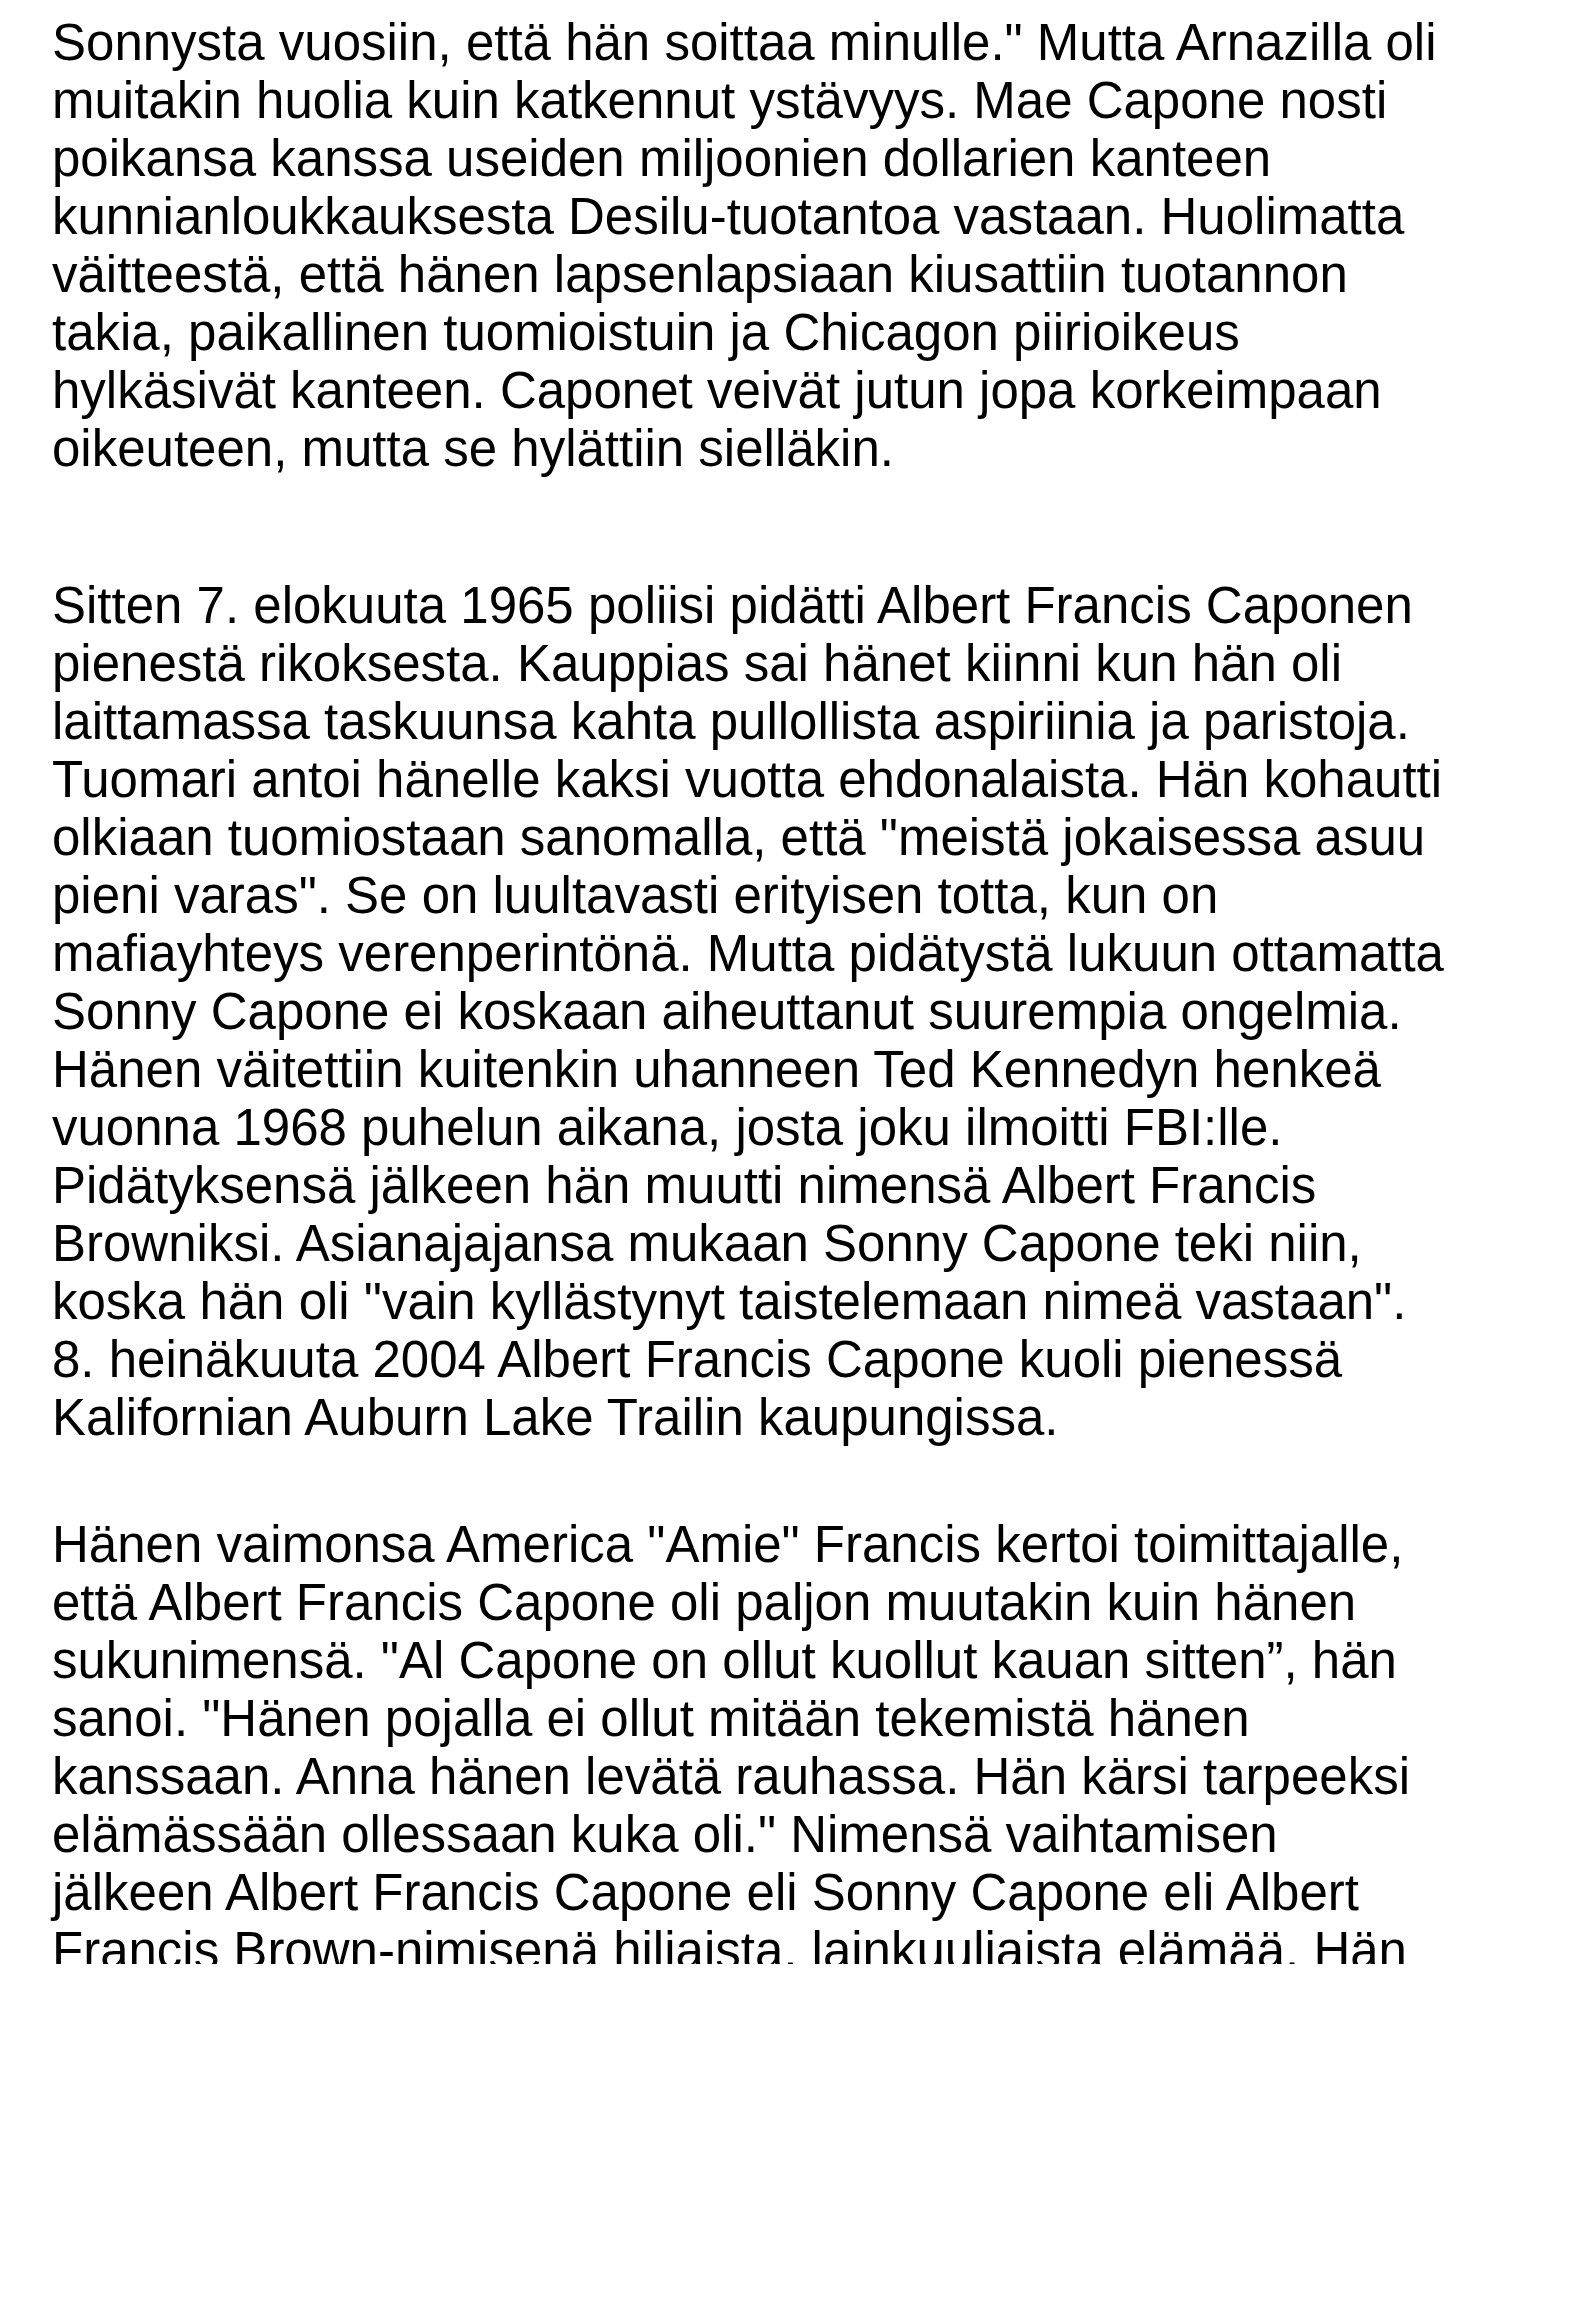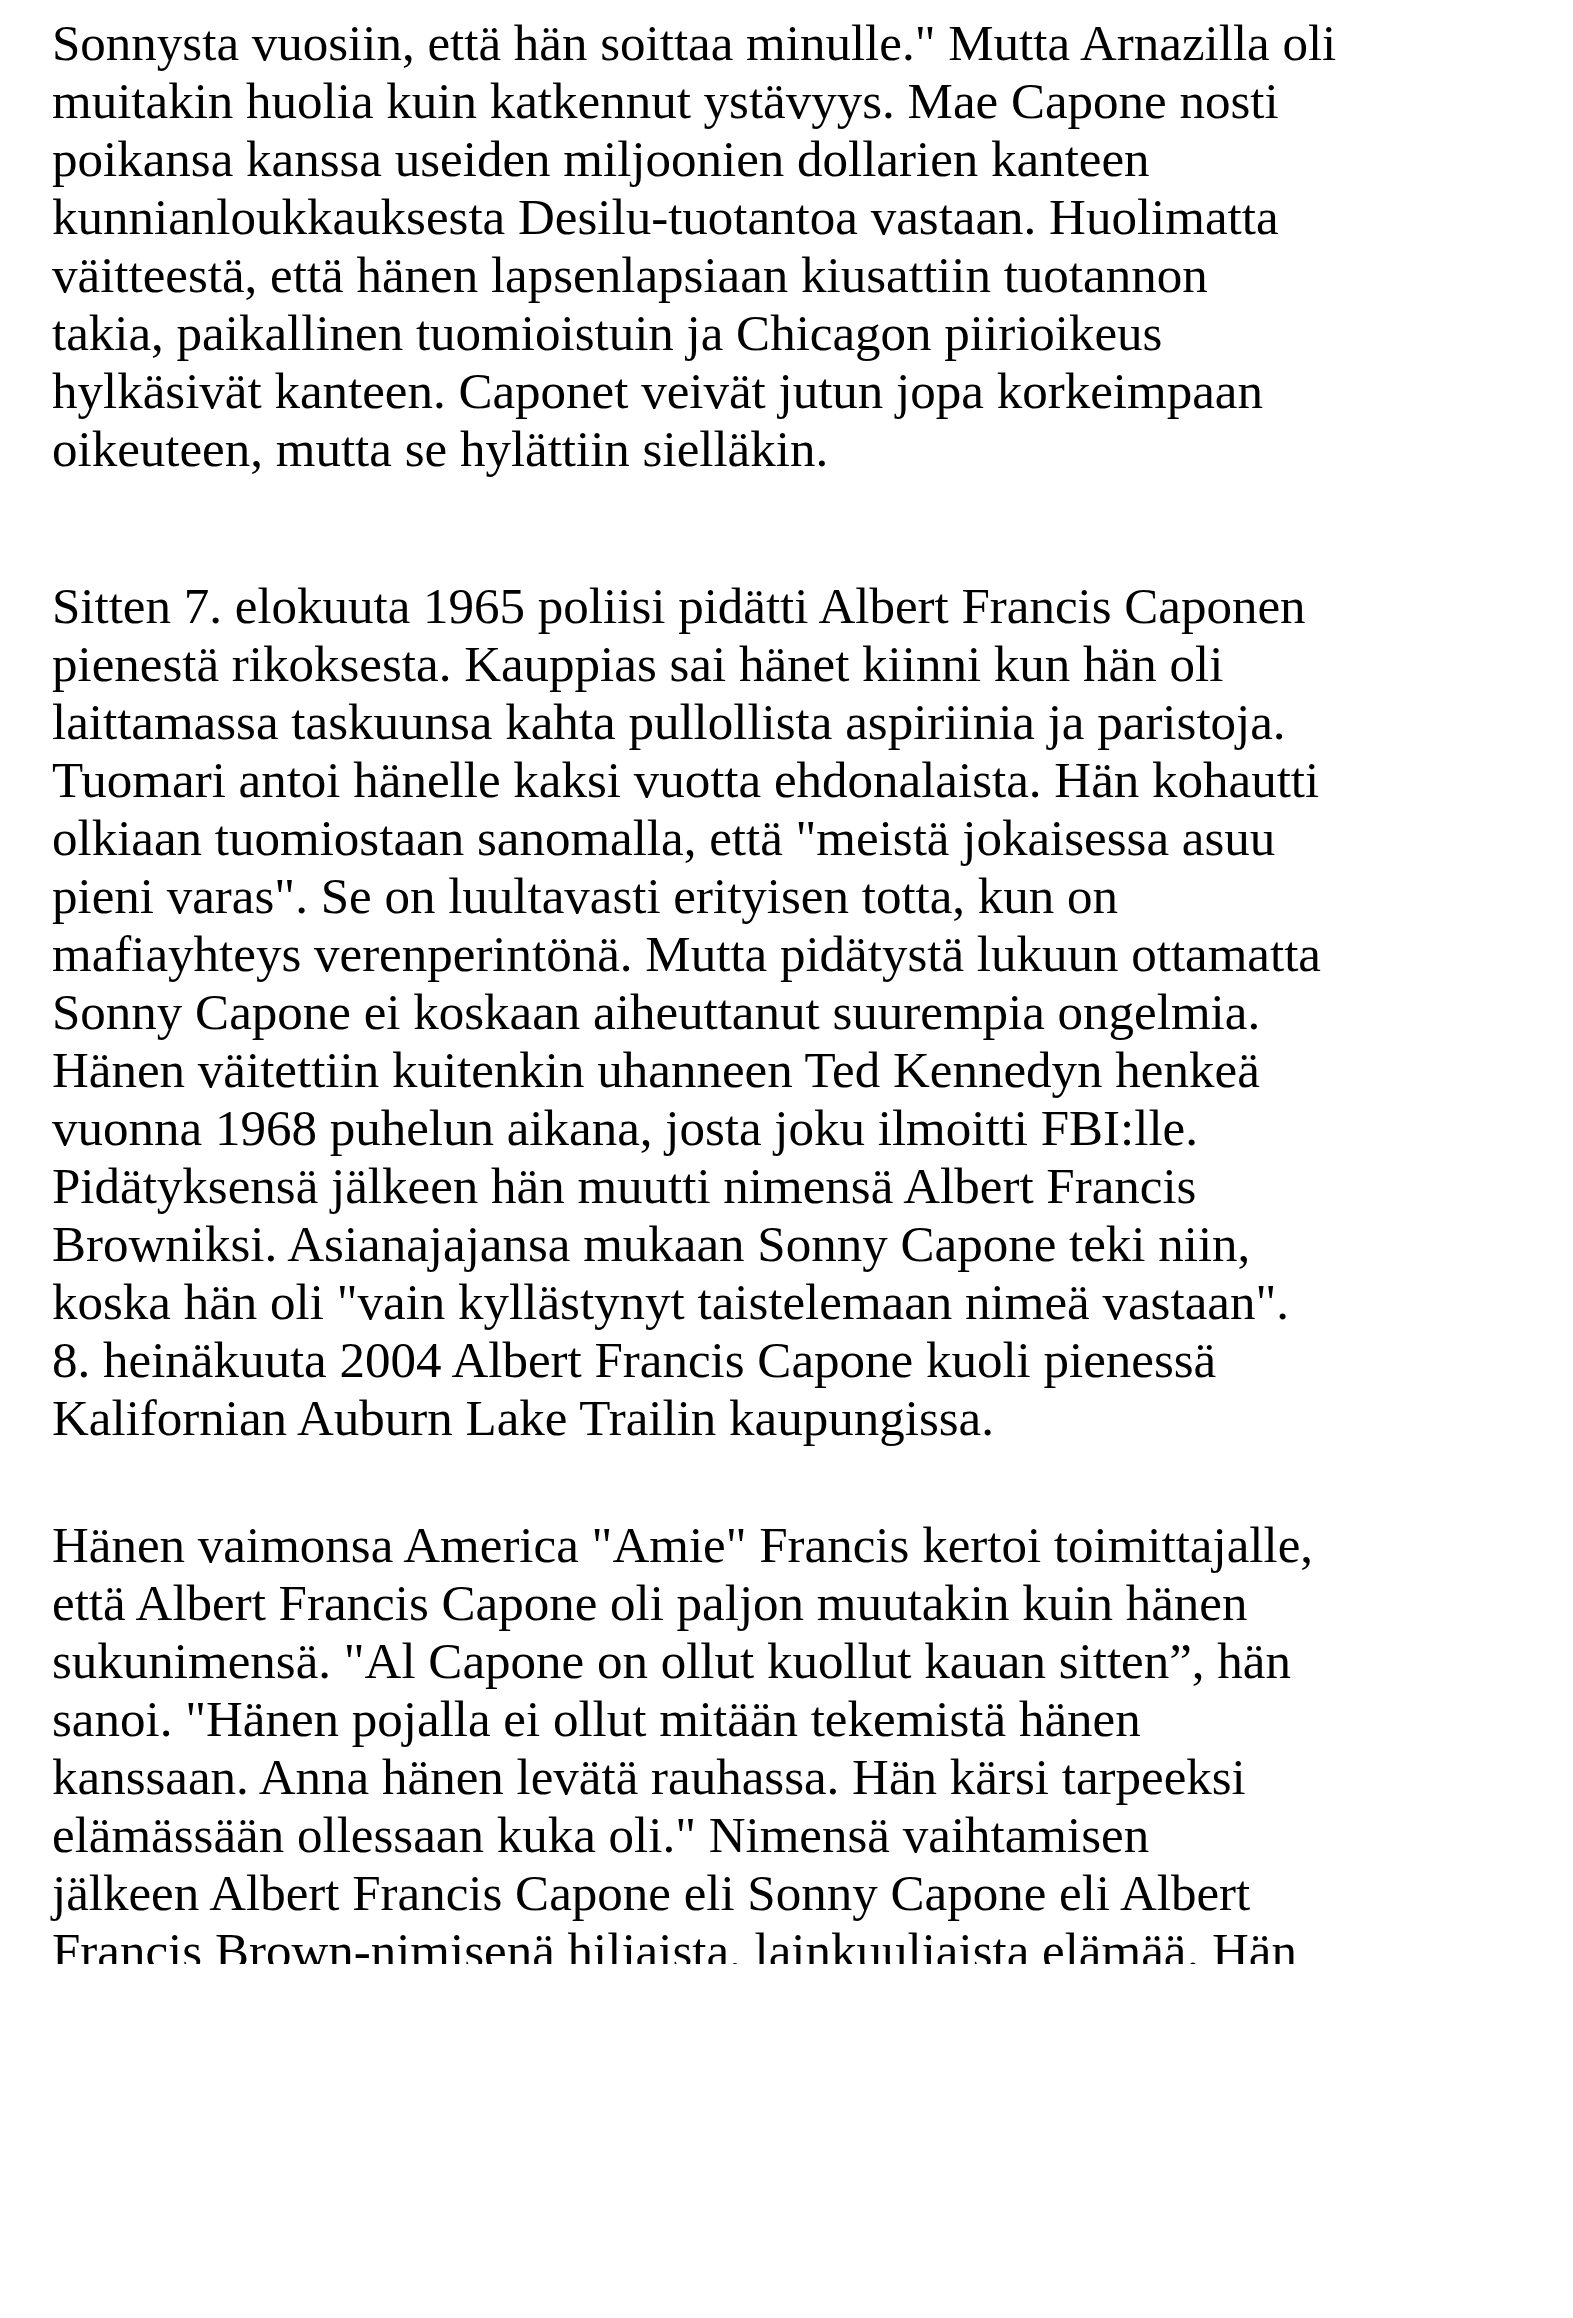--- a/index.html
+++ b/index.html
@@ -16,7 +16,7 @@
     color: #000000;
     padding: 14px 35px 0 52px;
     overflow: hidden;
-    font-family: Liberation Serif, serif;
+    font-family: Liberation Sans, sans-serif;
     font-size: 51px;
     line-height: 58px;
     font-weight: 400;

